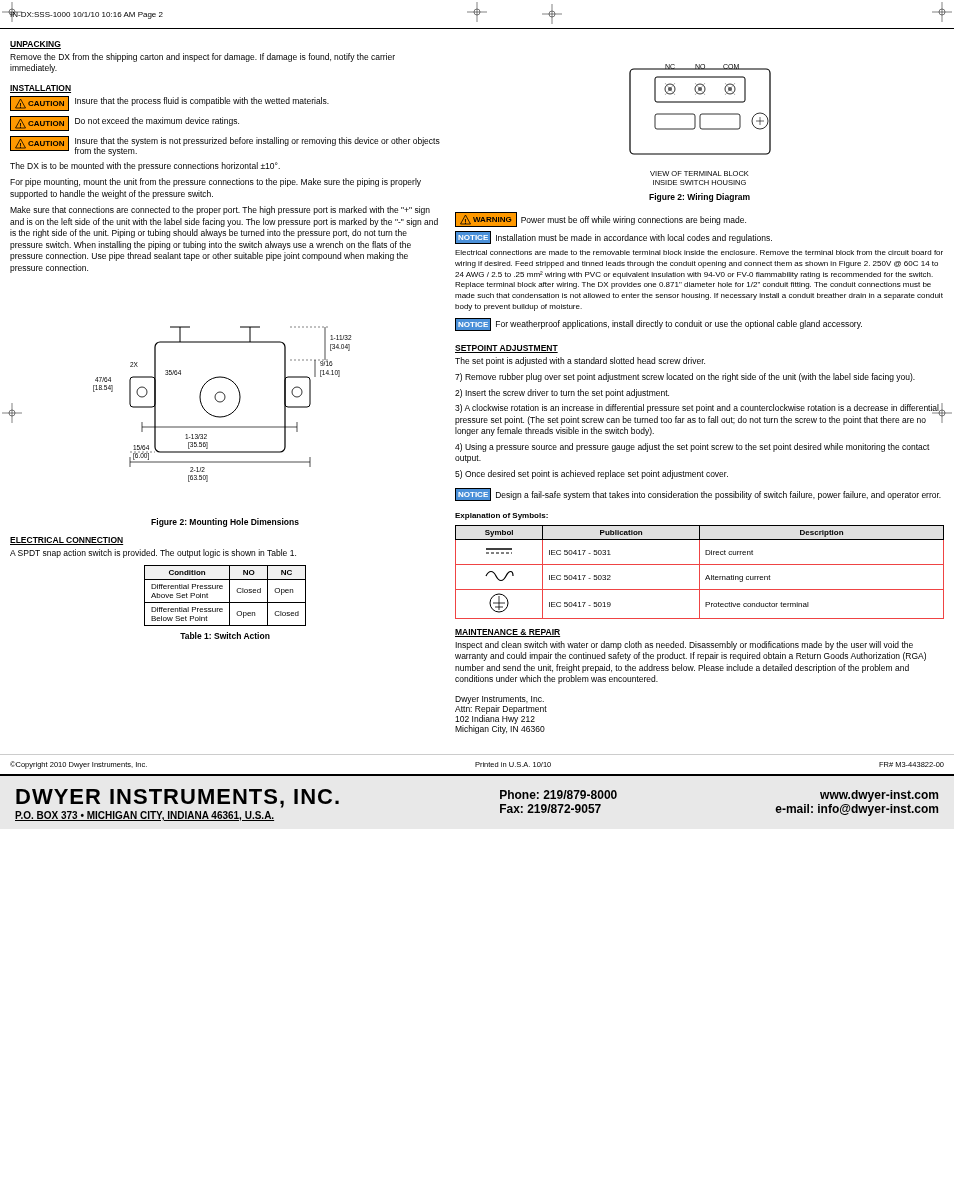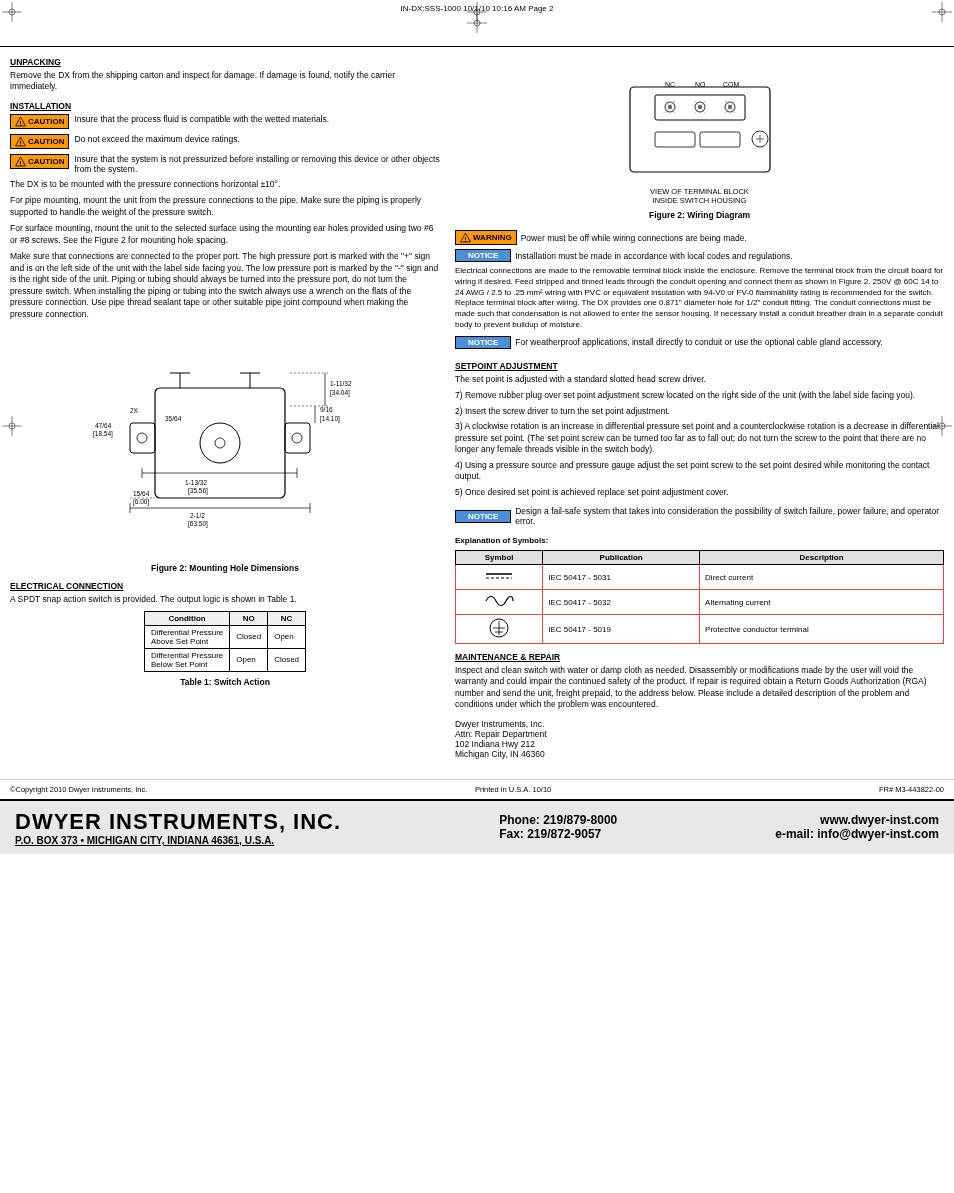--- a/index.html
+++ b/index.html
@@ -20,7 +20,6 @@
       justify-content: space-between;
       align-items: center;
       font-size: 8px;
-      flex-direction: column;
     }
 
     

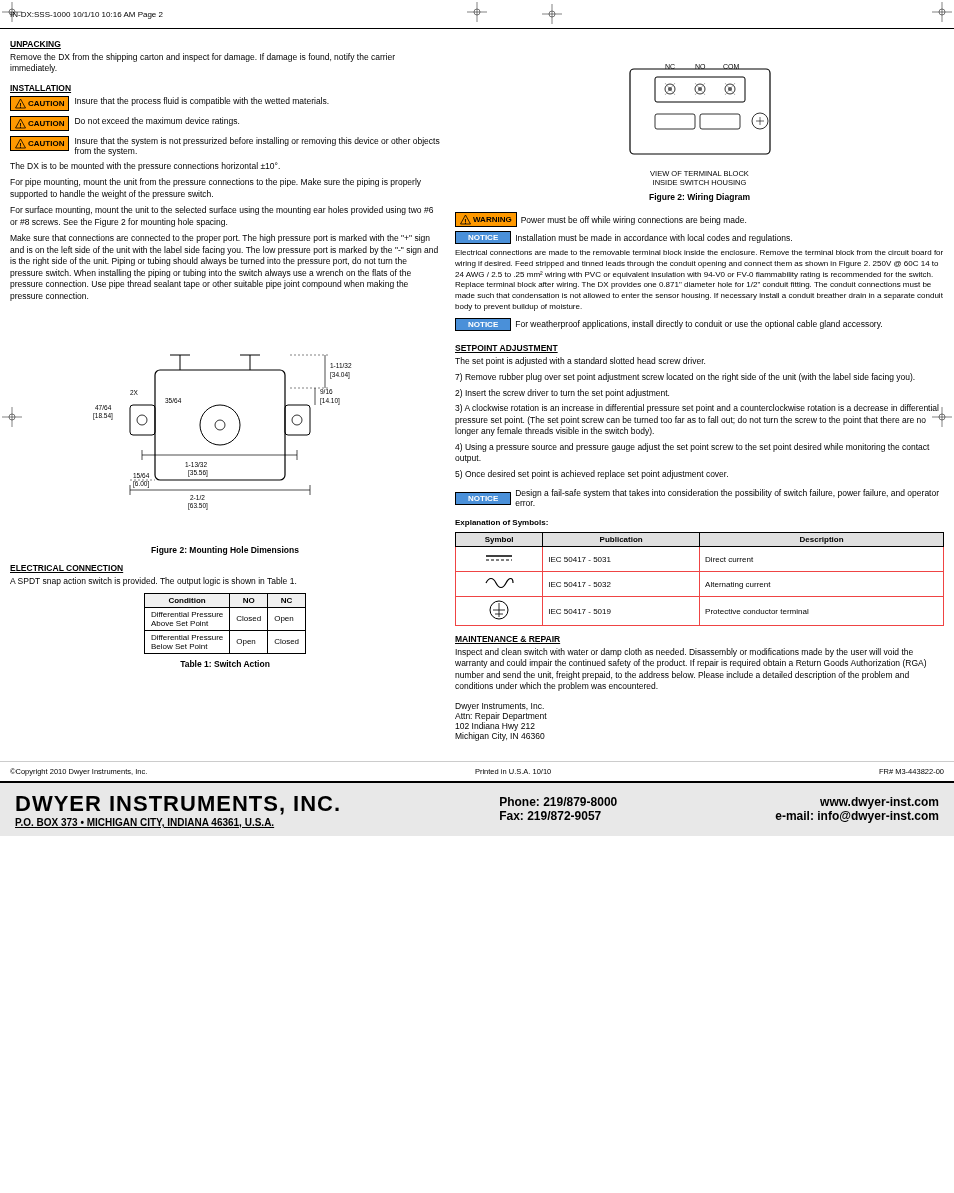--- a/index.html
+++ b/index.html
@@ -337,7 +337,6 @@
 
         <p>The DX is to be mounted with the pressure connections horizontal ±10°.</p>
         <p>For pipe mounting, mount the unit from the pressure connections to the pipe. Make sure the piping is properly supported to handle the weight of the pressure switch.</p>
-        <p>For surface mounting, mount the unit to the selected surface using the mounting ear holes provided using two #6 or #8 screws. See the Figure 2 for mounting hole spacing.</p>
         <p>Make sure that connections are connected to the proper port. The high pressure port is marked with the "+" sign and is on the left side of the unit with the label side facing you. The low pressure port is marked by the "-" sign and is the right side of the unit. Piping or tubing should always be turned into the pressure port, do not turn the pressure switch. When installing the piping or tubing into the switch always use a wrench on the flats of the pressure connection. Use pipe thread sealant tape or other suitable pipe joint compound when making the pressure connection.</p>
       </div>
 

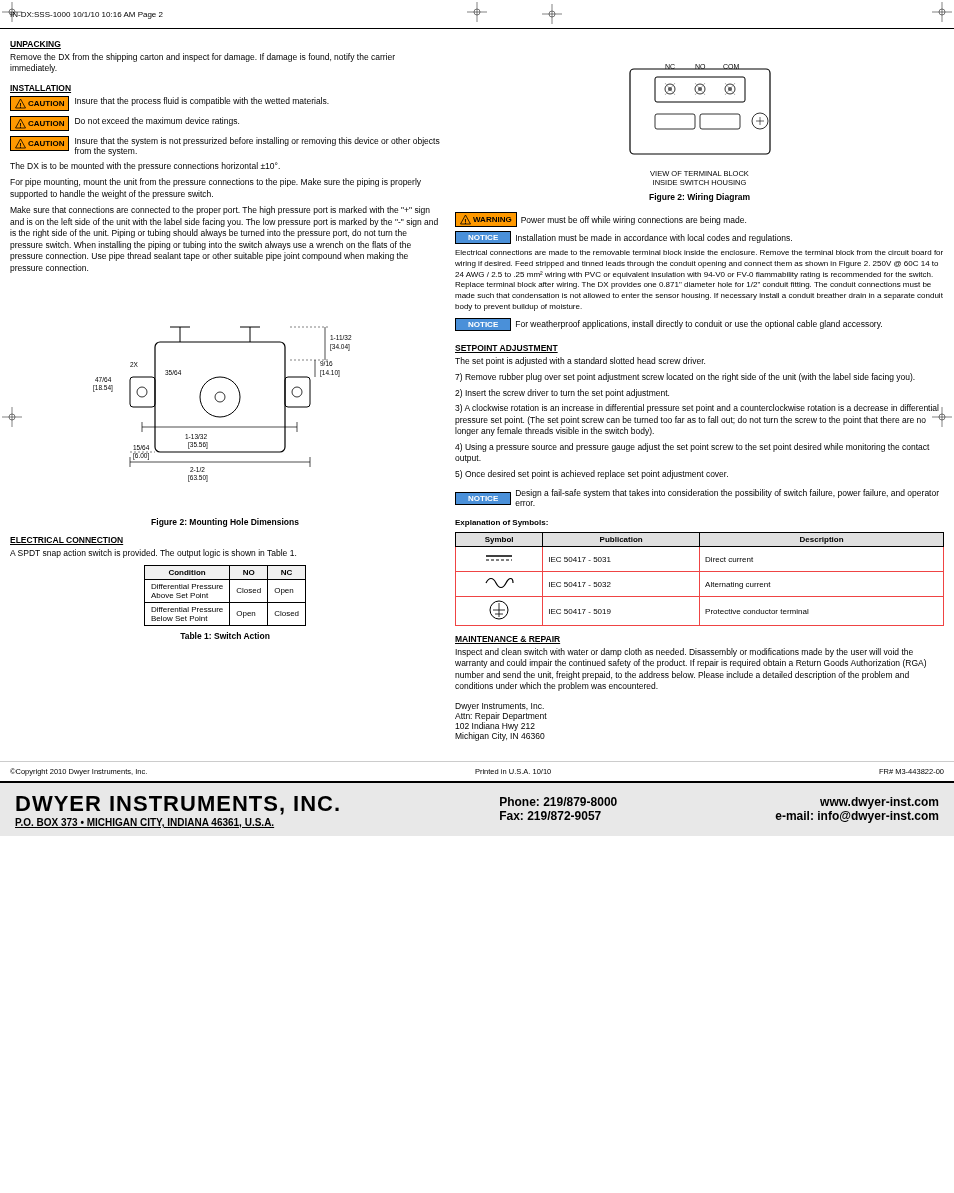--- a/index.html
+++ b/index.html
@@ -84,7 +84,7 @@
       align-items: center;
       background: #4a90d9;
       border: 1px solid #000;
-      padding: 1px 12px;
+      padding: 1px 2px;
       font-weight: bold;
       font-size: 8px;
       color: #fff;

